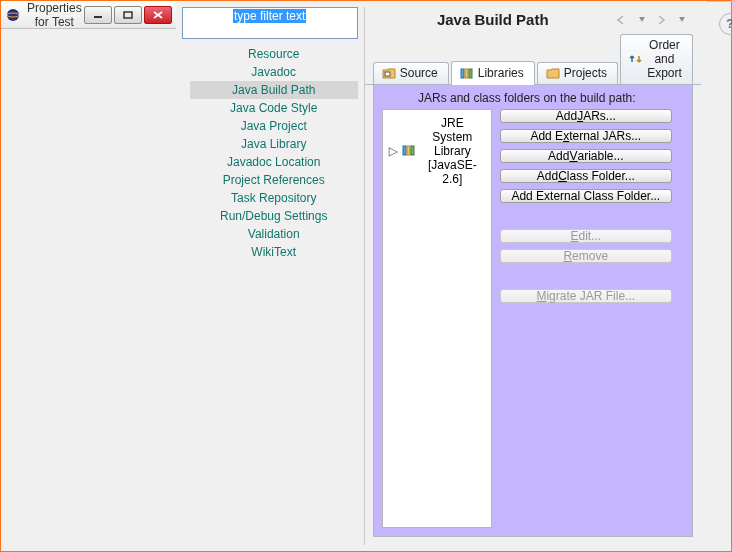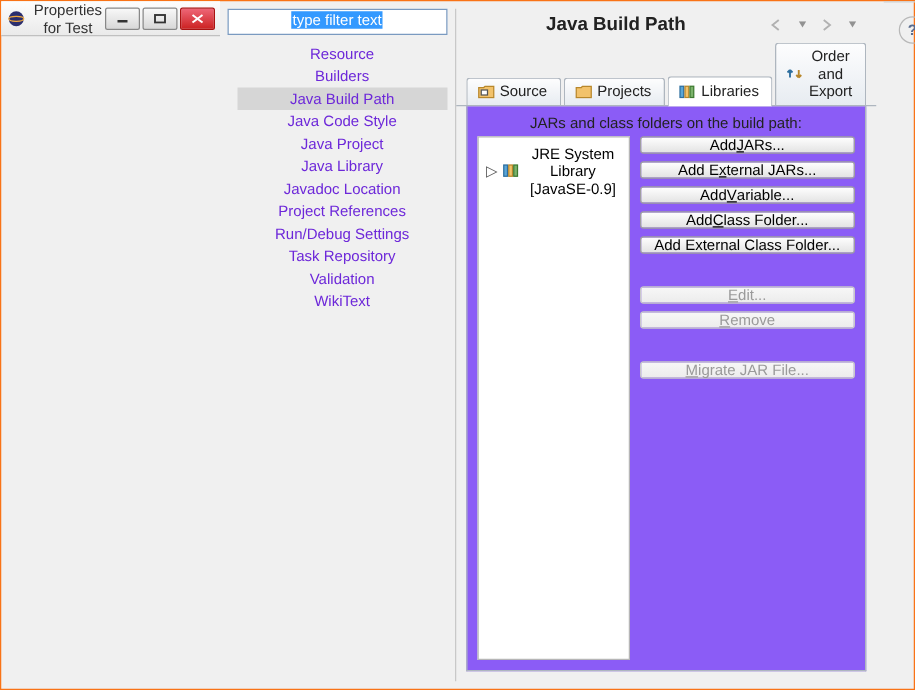--- a/index.html
+++ b/index.html
@@ -14,7 +14,7 @@
   .winbtn svg { display: block; }
   .body { flex: 1; display: flex; padding: 6px; gap: 6px; }
   .sidebar { width: 176px; display: flex; flex-direction: column; }
-  .filter { height: 21px; border: 1px solid #7a9ac0; background: #fff; padding: 1px 3px; color: #0a246a; }
+  .filter { height: 32px; border: 1px solid #7a9ac0; background: #fff; padding: 1px 3px; color: #0a246a; }
   .filter .sel { background: #3399ff; color: #fff; padding: 0 1px; }
   .catlist { flex: 1; padding: 6px 0 0 8px; }
   .catlist .item { padding: 2px 4px; color: #6d28d9; cursor: default; }

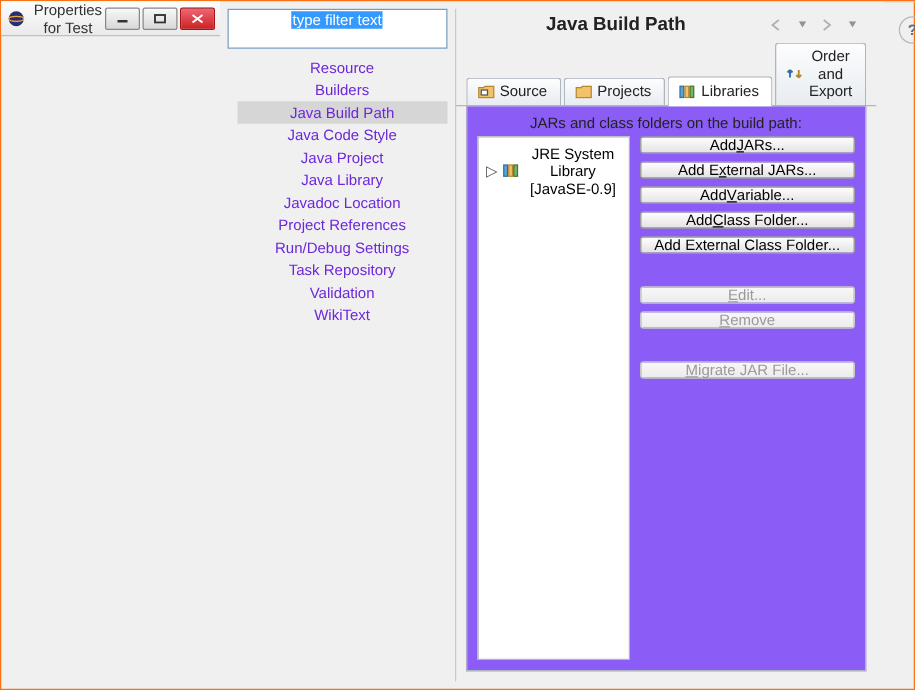--- a/index.html
+++ b/index.html
@@ -17,7 +17,7 @@
   .filter { height: 32px; border: 1px solid #7a9ac0; background: #fff; padding: 1px 3px; color: #0a246a; }
   .filter .sel { background: #3399ff; color: #fff; padding: 0 1px; }
   .catlist { flex: 1; padding: 6px 0 0 8px; }
-  .catlist .item { padding: 2px 4px; color: #6d28d9; cursor: default; }
+  .catlist .item { padding: 2px 4px; color: #0f766e; cursor: default; }
   .catlist .item.selected { background: #d6d6d6; }
   .main { flex: 1; display: flex; flex-direction: column; border-left: 1px solid #c8c8c8; }
   .mainhead { display: flex; align-items: center; padding: 4px 10px 6px 10px; }

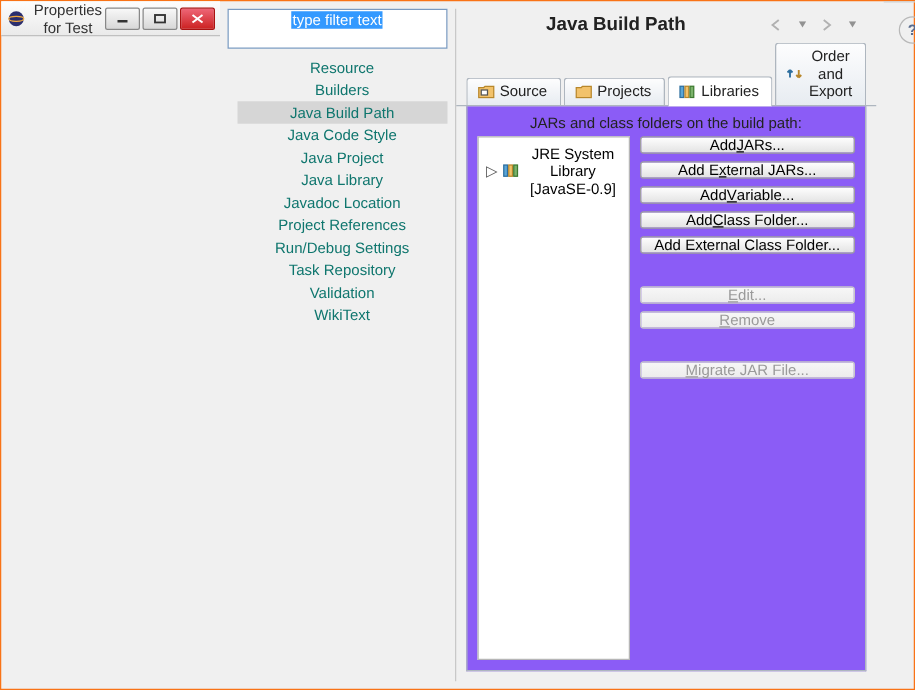--- a/index.html
+++ b/index.html
@@ -82,7 +82,7 @@
       <div class="filter"><span class="sel">type filter text</span></div>
       <div class="catlist" id="catlist">
           <div class="item">Resource</div>
-          <div class="item">Builders</div>
+          <div class="item">Javadoc</div>
           <div class="item selected">Java Build Path</div>
           <div class="item">Java Code Style</div>
           <div class="item">Java Project</div>

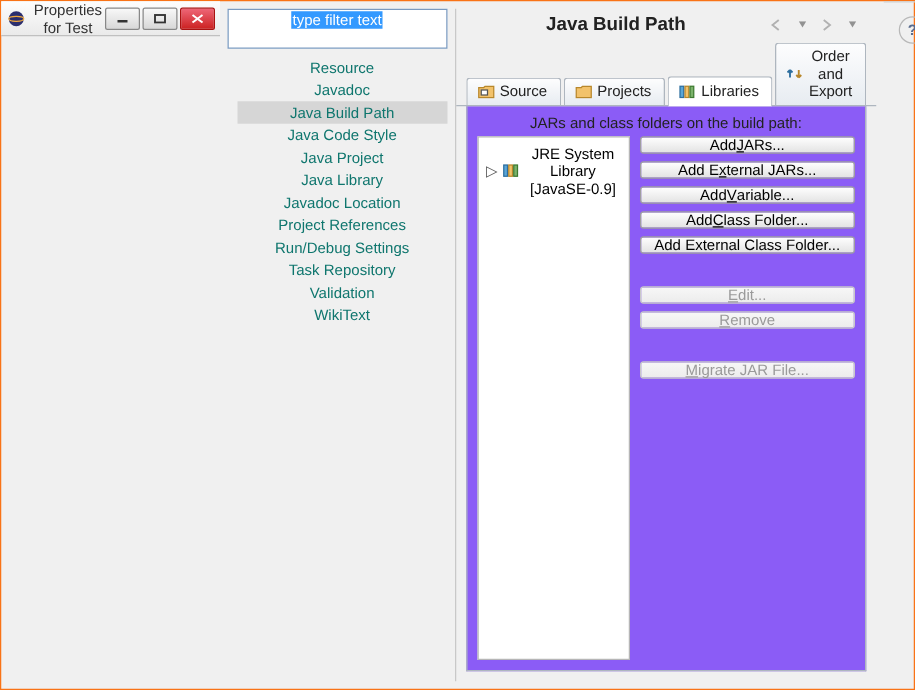--- a/index.html
+++ b/index.html
@@ -129,12 +129,6 @@
               </svg></span>
             <span>Source</span>
           </div>
-          <div class="tab">
-            <span class="ticon"><svg width="14" height="12">
-                <path d="M1 3 L5 3 L6 2 L13 2 L13 11 L1 11 Z" fill="#f2c26b" stroke="#b8872b"></path>
-              </svg></span>
-            <span>Projects</span>
-          </div>
           <div class="tab active">
             <span class="ticon"><svg width="14" height="12">
                 <rect x="1" y="2" width="3" height="9" fill="#5aa6d8" stroke="#2d6e9e"></rect>
@@ -142,6 +136,12 @@
                 <rect x="9" y="2" width="3" height="9" fill="#7bb36b" stroke="#3e7a30"></rect>
               </svg></span>
             <span>Libraries</span>
+          </div>
+          <div class="tab">
+            <span class="ticon"><svg width="14" height="12">
+                <path d="M1 3 L5 3 L6 2 L13 2 L13 11 L1 11 Z" fill="#f2c26b" stroke="#b8872b"></path>
+              </svg></span>
+            <span>Projects</span>
           </div>
           <div class="tab">
             <span class="ticon"><svg width="14" height="12">

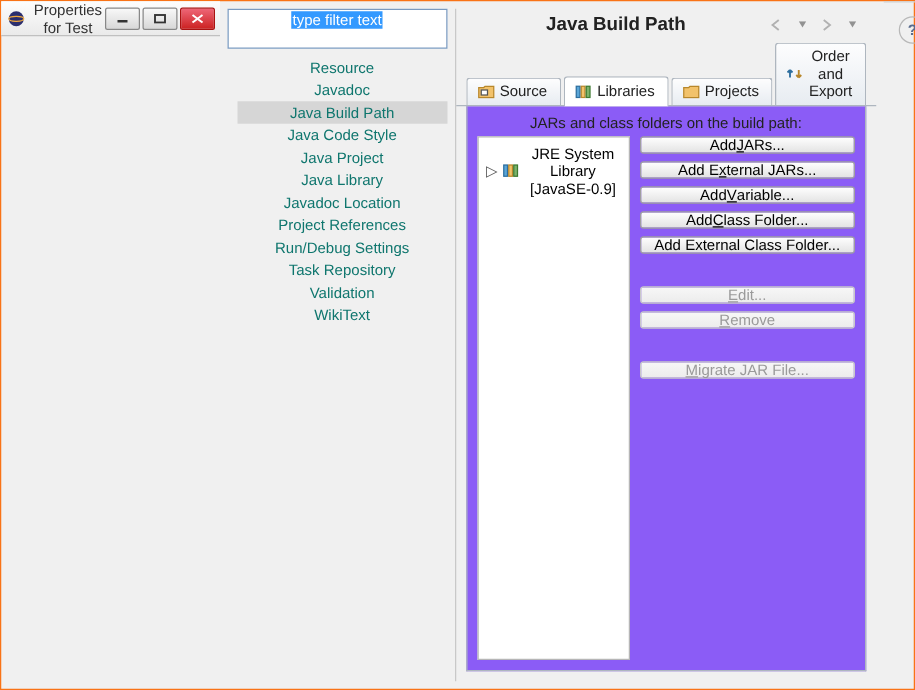--- a/index.html
+++ b/index.html
@@ -27,7 +27,7 @@
   .tab { display: flex; align-items: center; gap: 4px; padding: 3px 10px 4px 8px; border: 1px solid #aeb6bf; border-bottom: none; background: linear-gradient(#fdfdfe,#e7ecf1); border-radius: 3px 3px 0 0; color: #222; cursor: default; position:relative; }
   .tab.active { background: #fff; z-index: 2; padding-top:4px; padding-bottom:5px; margin-bottom:-1px; }
   .tab .ticon { width: 14px; height: 12px; }
-  .tabbody { flex: 1; background: #8b5cf6; border: 1px solid #aeb6bf; border-top: none; margin: 0 8px 8px 8px; display: flex; flex-direction: column; padding: 6px 8px 8px 8px; }
+  .tabbody { flex: 1; background: #c4b5fd; border: 1px solid #aeb6bf; border-top: none; margin: 0 8px 8px 8px; display: flex; flex-direction: column; padding: 6px 20px 8px 8px; }
   .buildlabel { color: #222; margin-bottom: 4px; }
   .buildrow { flex: 1; display: flex; gap: 8px; }
   .tree { flex: 1; border: 1px solid #b6b6b6; background: #fff; padding: 4px; }

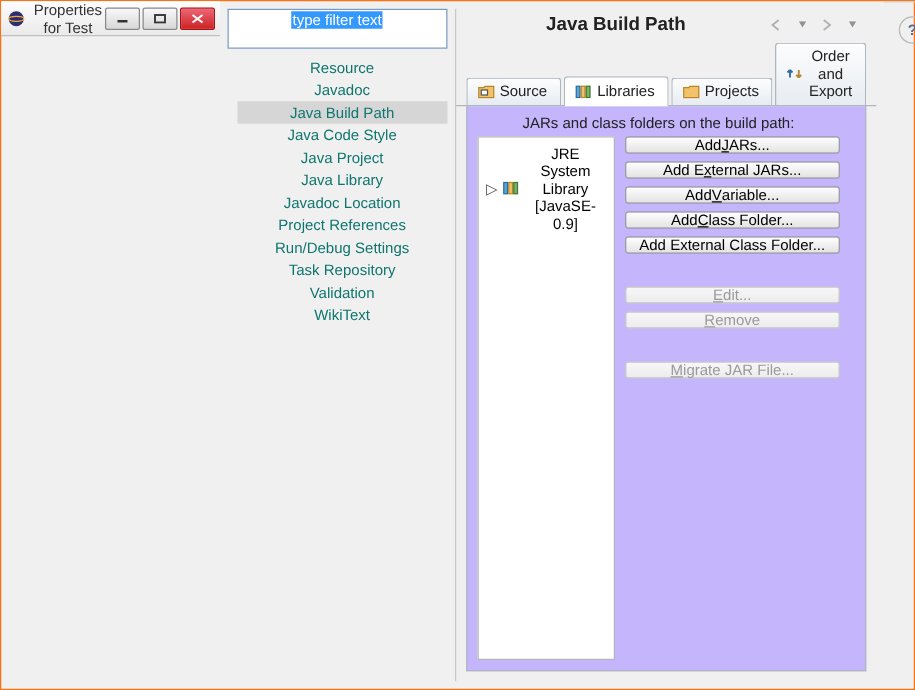--- a/index.html
+++ b/index.html
@@ -163,7 +163,7 @@
                     <rect x="5" y="2" width="3" height="9" fill="#f2c26b" stroke="#b8872b"></rect>
                     <rect x="9" y="2" width="3" height="9" fill="#7bb36b" stroke="#3e7a30"></rect>
                   </svg></span>
-                <span>JRE System Library [JavaSE-0.9]</span>
+                <span>JRE System Library [JavaSE-2.6]</span>
               </div>
             </div>
           <div class="btncol" id="btncol">

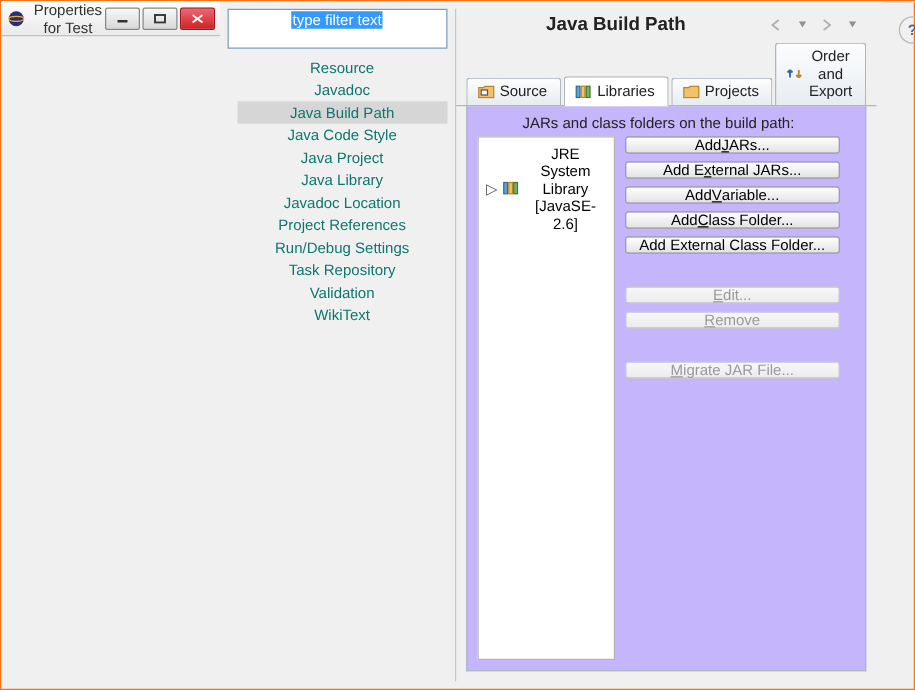--- a/index.html
+++ b/index.html
@@ -89,8 +89,8 @@
           <div class="item">Java Library</div>
           <div class="item">Javadoc Location</div>
           <div class="item">Project References</div>
+          <div class="item">Task Repository</div>
           <div class="item">Run/Debug Settings</div>
-          <div class="item">Task Repository</div>
           <div class="item">Validation</div>
           <div class="item">WikiText</div>
         </div>

